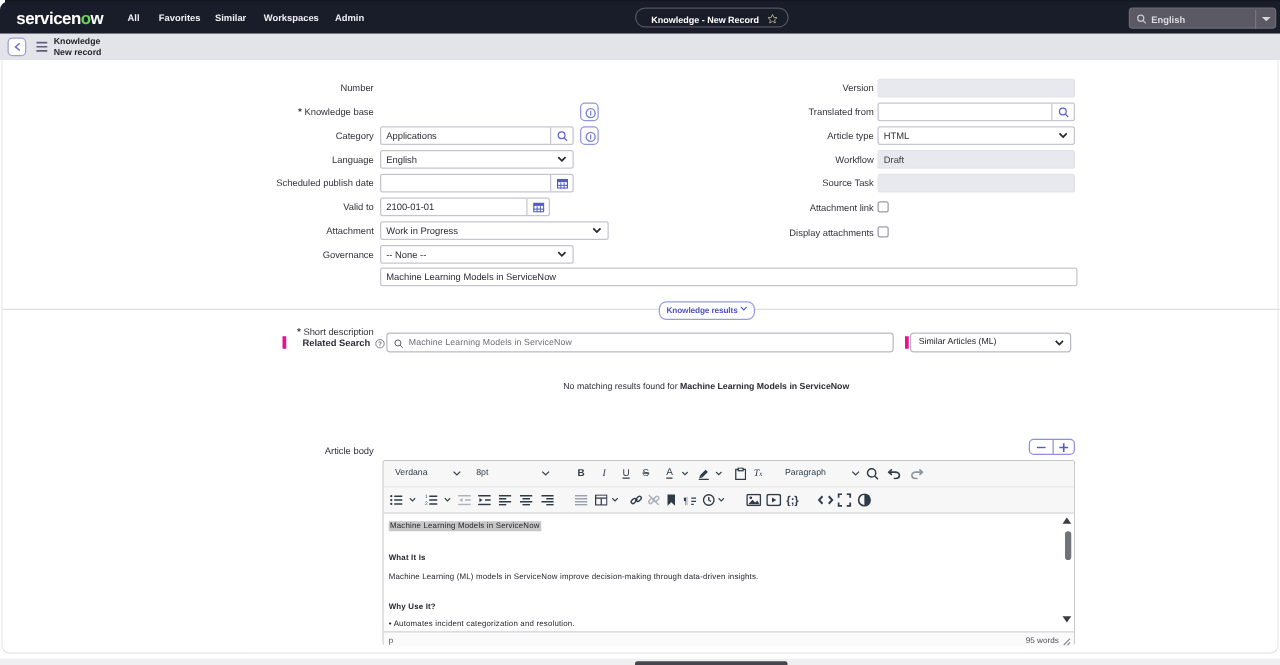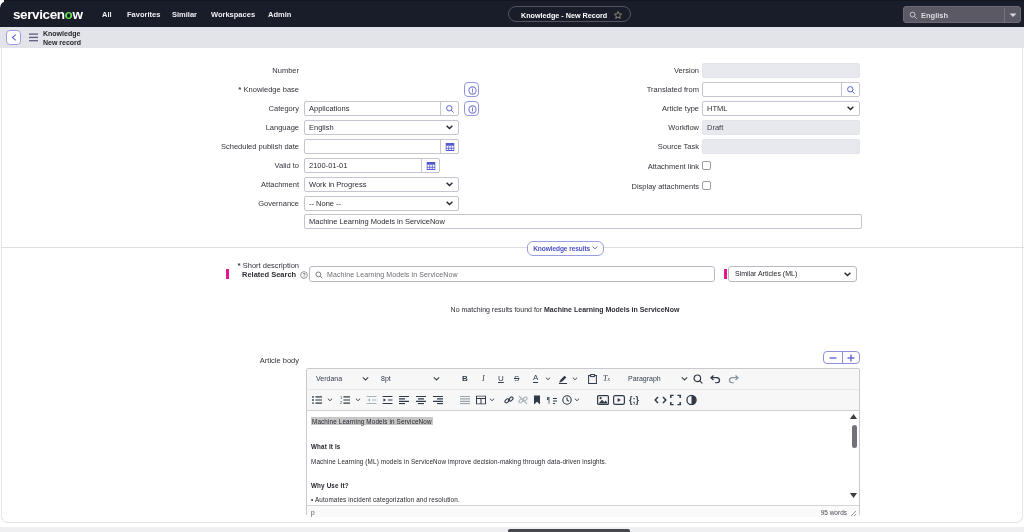--- a/index.html
+++ b/index.html
@@ -177,7 +177,7 @@
     </div>
 
     <div class="lbl" style="left:157px;top:132px;">Attachment</div>
-    <div class="inp" style="left:302px;top:129px;width:155px;">Work in Progress
+    <div class="inp" style="left:302px;top:129px;width:183px;">Work in Progress
       <svg class="chev" width="7" height="5" viewBox="0 0 7 5">
           <path d="M0.6 0.7 L3.5 3.6 L6.4 0.7" fill="none" stroke="#23272e" stroke-width="1.4"></path>
         </svg>

